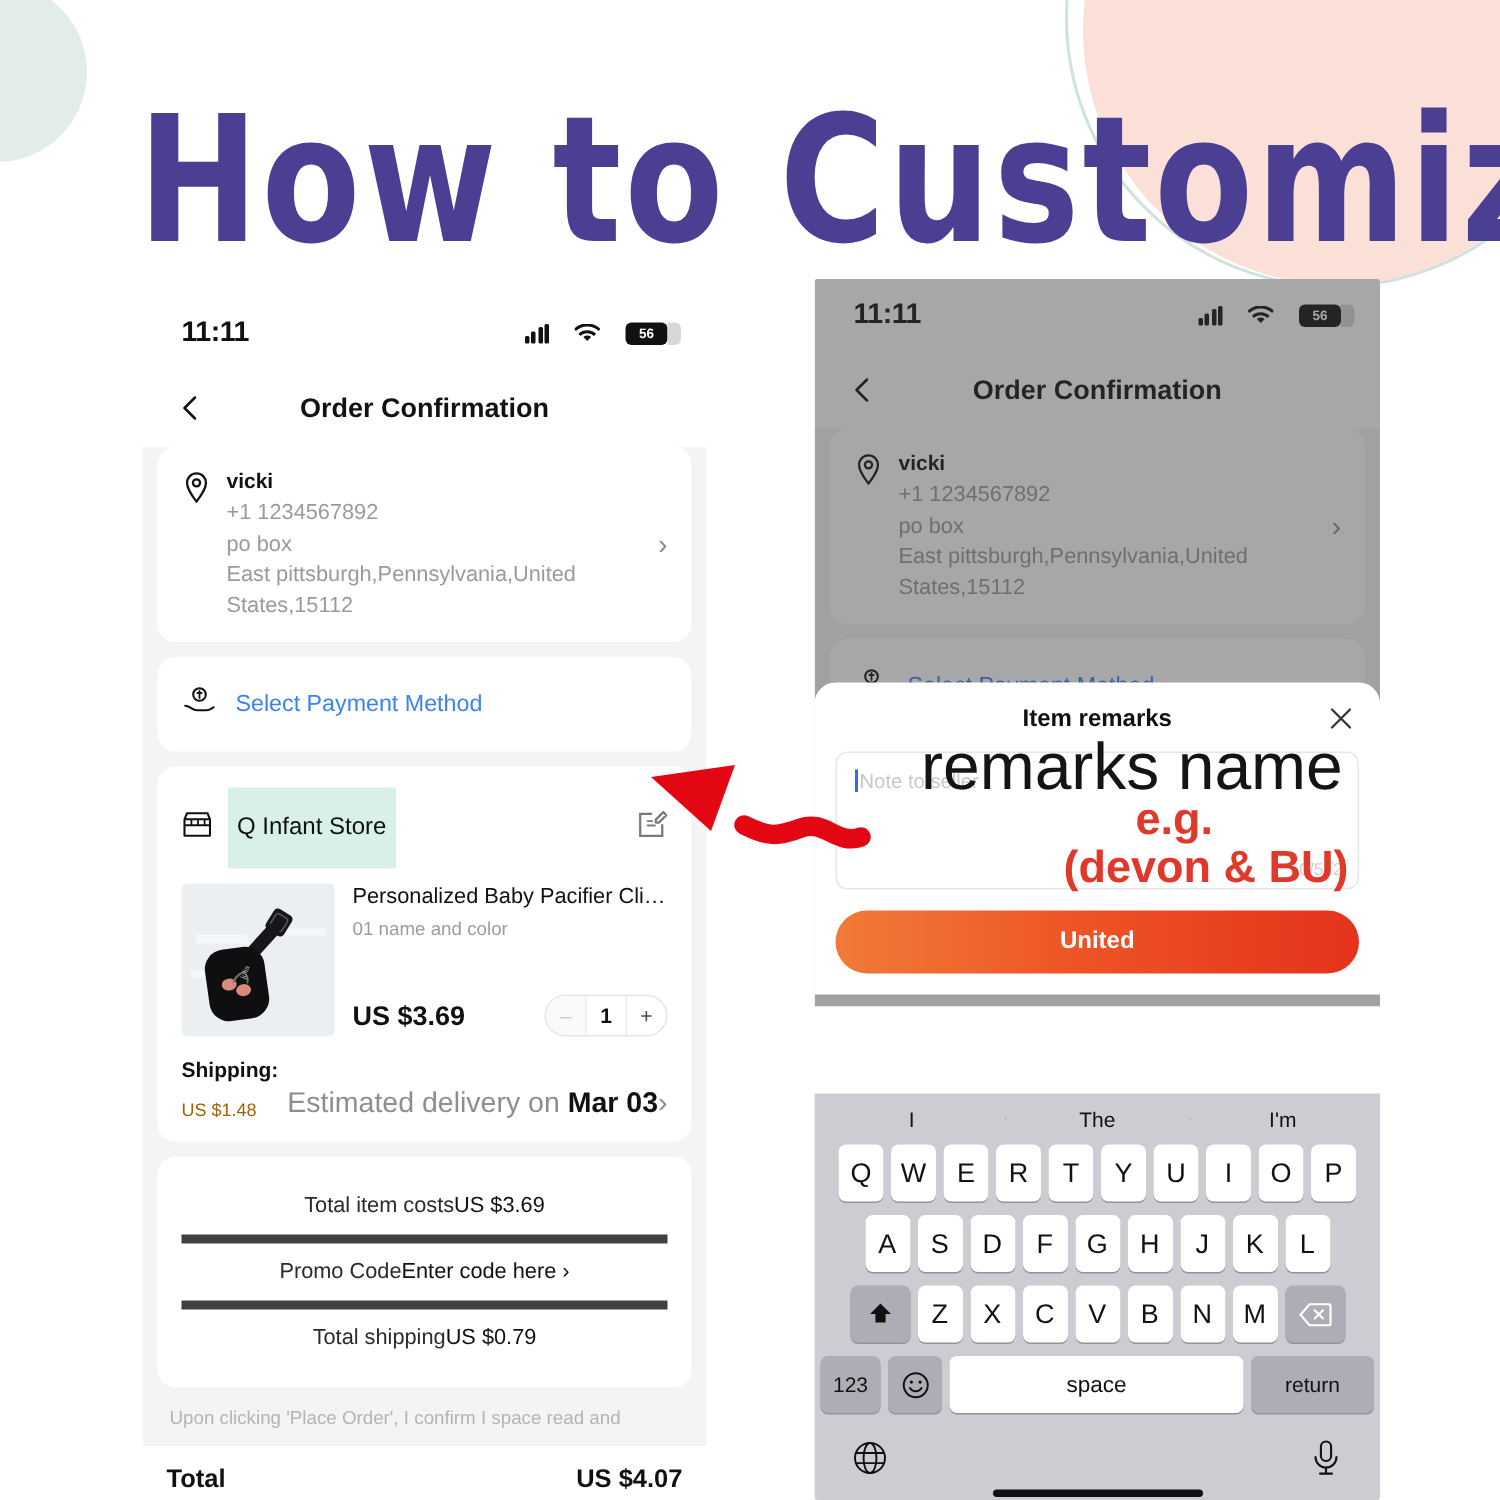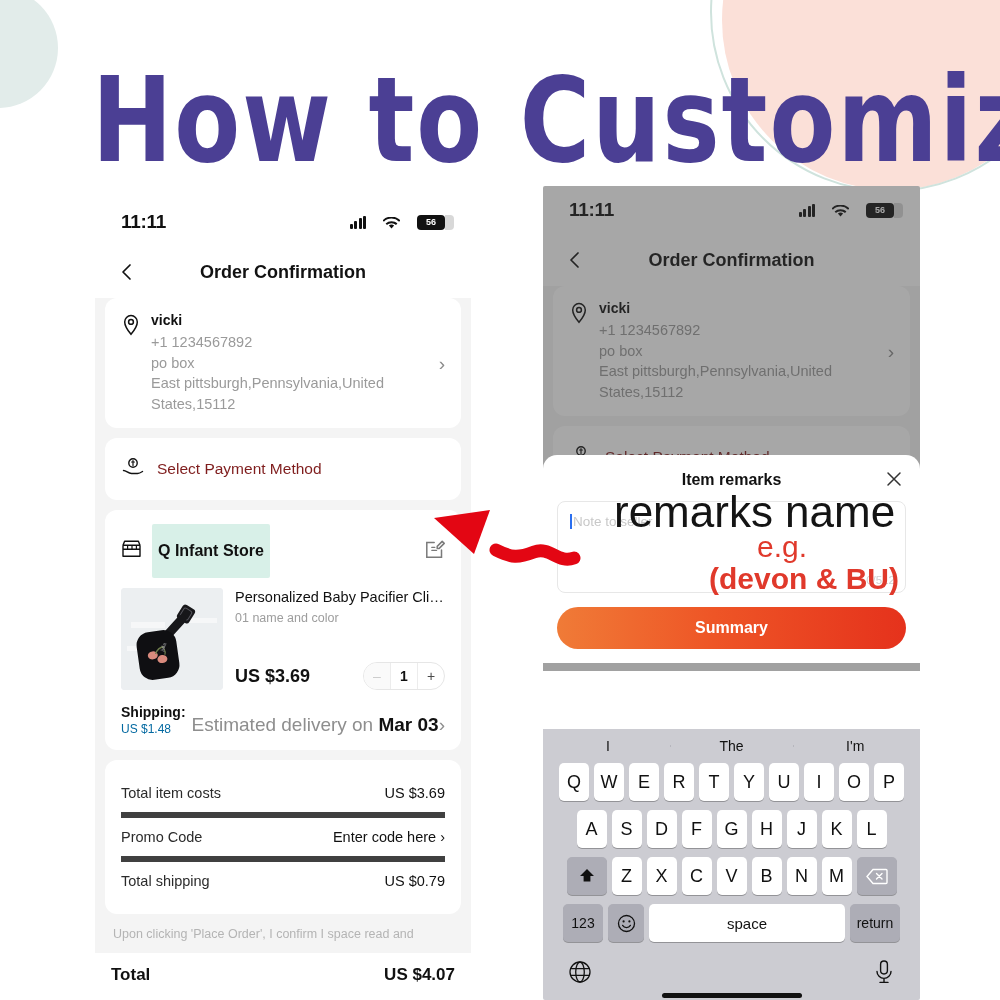--- a/index.html
+++ b/index.html
@@ -104,7 +104,7 @@
 
   
   .pay{display:flex;align-items:center;gap:12px;padding:4px 0;}
-  .pay-label{font-size:15.5px;color:#7f1d1d;}
+  .pay-label{font-size:15.5px;color:#3b82f6;}
 
   
   .store-row{display:flex;align-items:center;gap:10px;}

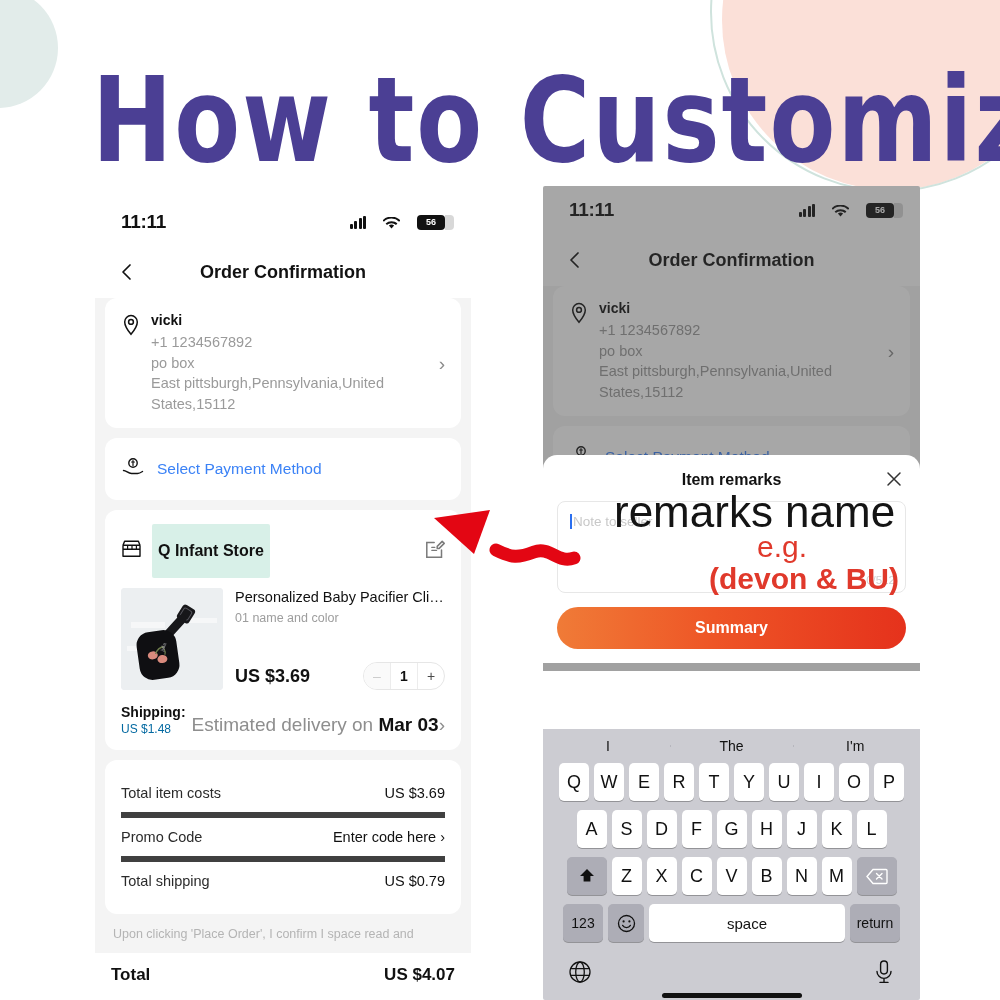--- a/index.html
+++ b/index.html
@@ -109,7 +109,7 @@
   
   .store-row{display:flex;align-items:center;gap:10px;}
   .store-name{
-    font-size:16px;font-weight:bold;color:#111;
+    font-size:16px;font-weight:normal;color:#111;
     background:#d8f0e8;padding:18px 6px;border-radius:2px;
   }
   .store-spacer{flex:1;}

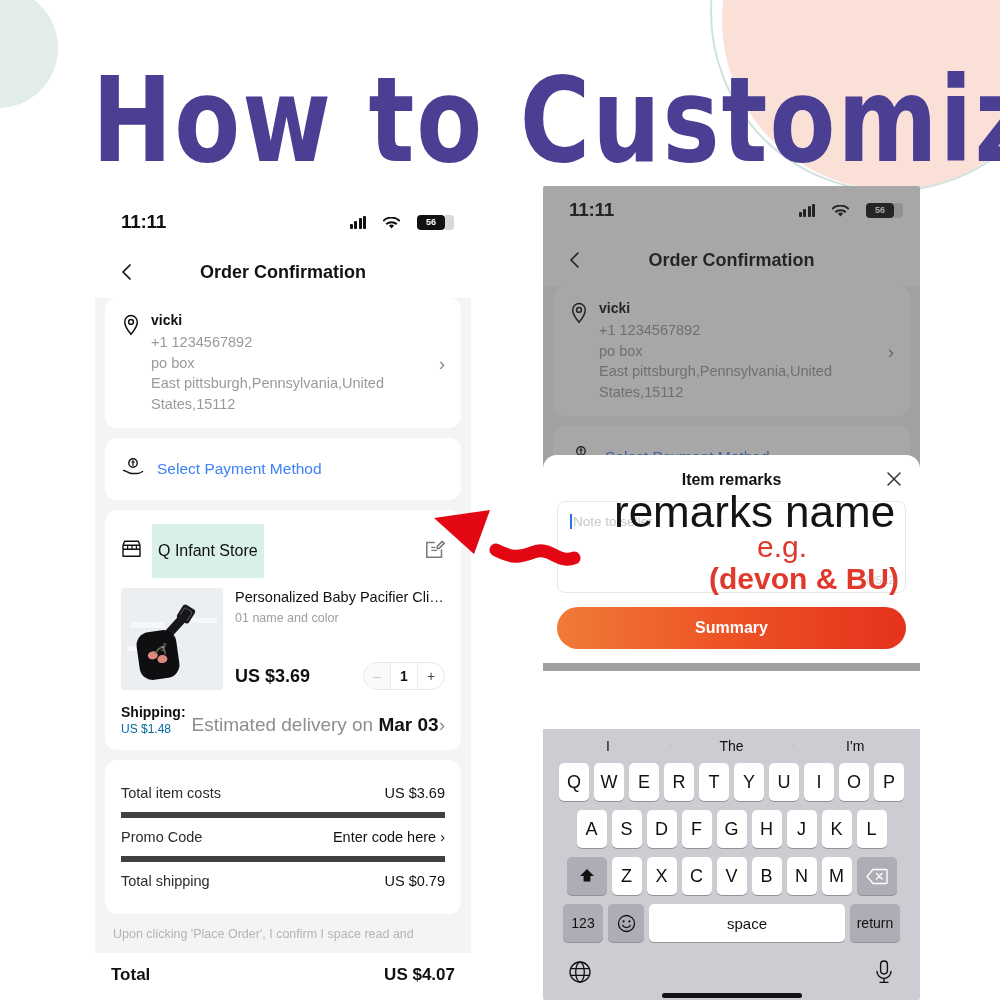--- a/index.html
+++ b/index.html
@@ -265,7 +265,7 @@
     font-family:"Liberation Sans", sans-serif;
   }
   .anno-eg{
-    left:757px;top:530px;font-size:30px;color:#e0392b;font-weight:normal;text-align:center;
+    left:757px;top:530px;font-size:30px;color:#e0392b;font-weight:bold;text-align:center;
   }
   .anno-ex{
     left:709px;top:562px;font-size:30px;color:#e0392b;font-weight:bold;

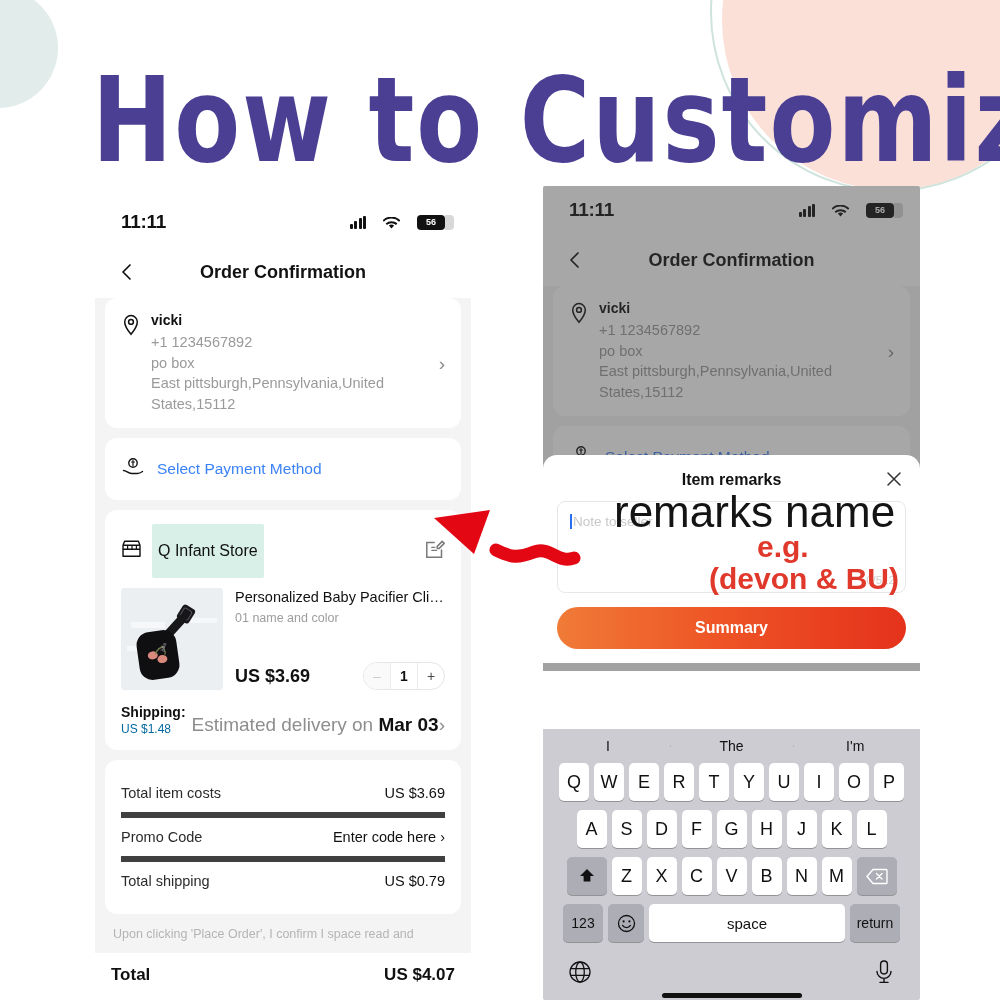--- a/index.html
+++ b/index.html
@@ -521,7 +521,7 @@
         <span class="caret"></span><span class="note-ph">Note to seller</span>
         <span class="counter">0/512</span>
       </div>
-      <div class="confirm-btn">Summary</div>
+      <div class="confirm-btn">United</div>
     </div>
 
     <div class="keyboard" style="position:absolute;left:0;right:0;bottom:0;">

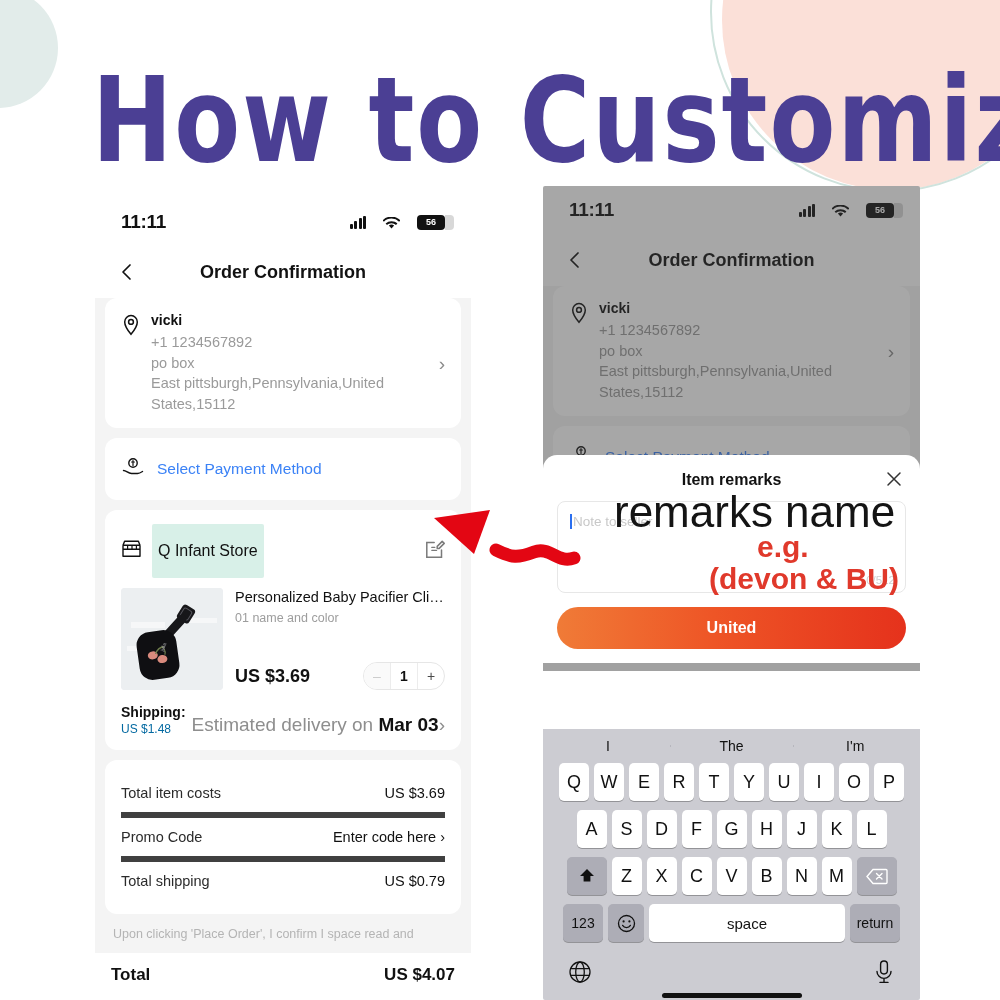--- a/index.html
+++ b/index.html
@@ -151,7 +151,7 @@
     margin-top:14px;
   }
   .ship-left .s1{font-size:14px;font-weight:bold;color:#111;}
-  .ship-left .s2{font-size:12px;color:#0369a1;margin-top:2px;}
+  .ship-left .s2{font-size:12px;color:#a16207;margin-top:12px;}
   .ship-right{font-size:19px;color:#8e8e8e;}
   .ship-right b{color:#111;}
 

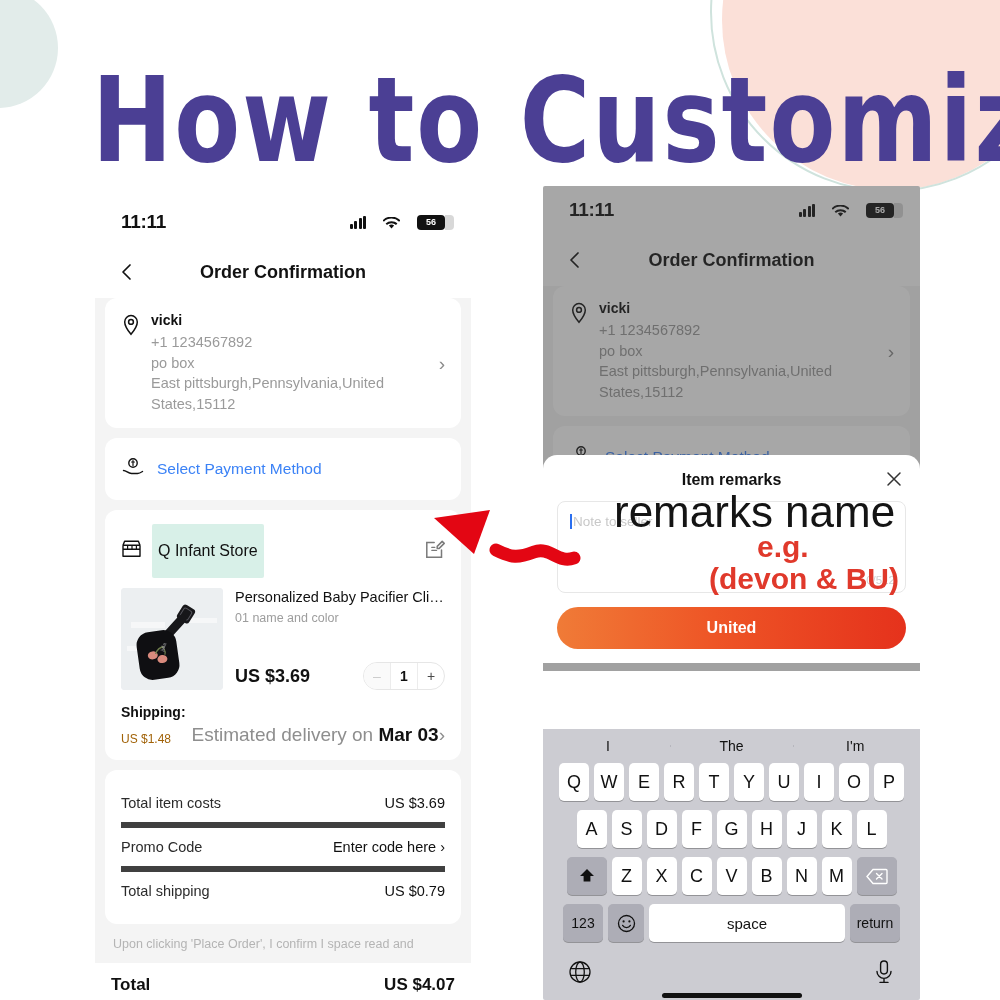--- a/index.html
+++ b/index.html
@@ -158,7 +158,7 @@
   
   .sum-title{font-size:15.5px;font-weight:bold;color:#111;margin-bottom:4px;}
   .sum-row{
-    display:flex;align-items:center;justify-content:space-between;
+    display:flex;align-items:center;justify-content:center;
     padding:11px 0;border-top:6px solid #404040;
     font-size:14.5px;color:#2b2b2b;
   }

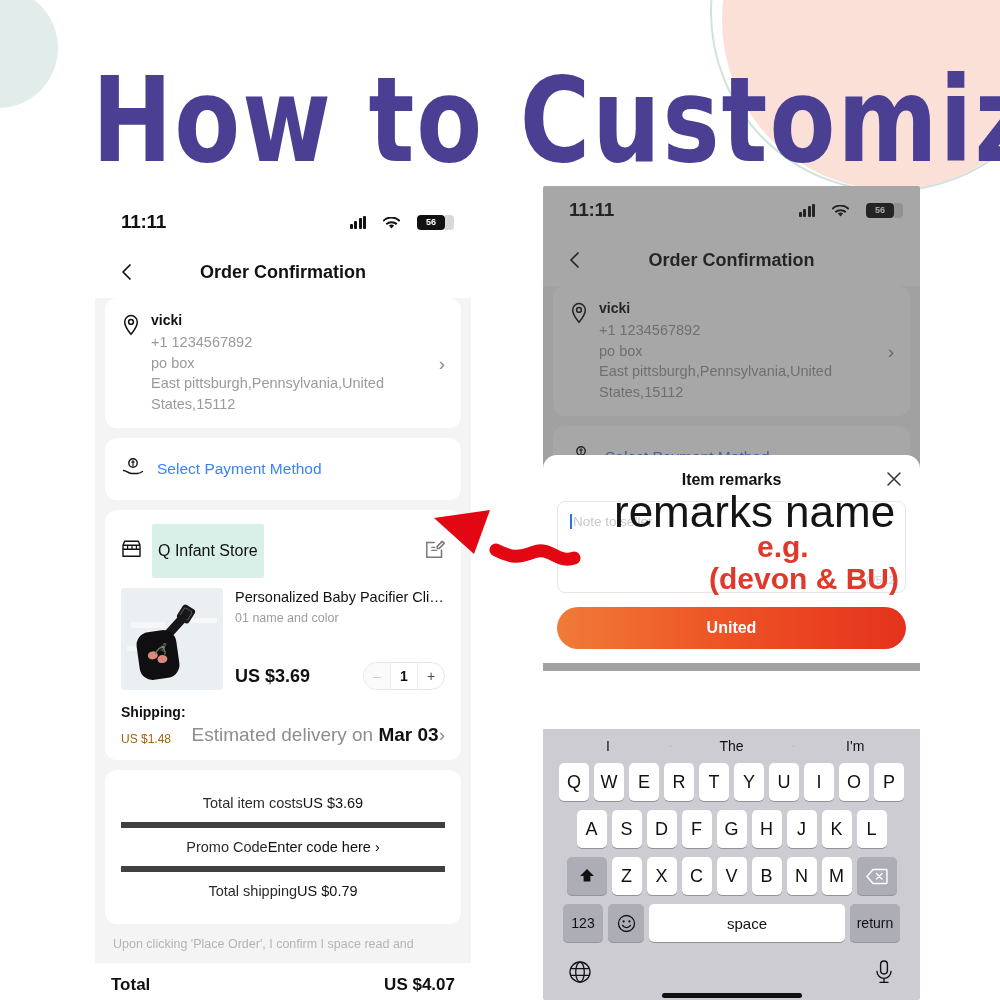--- a/index.html
+++ b/index.html
@@ -245,7 +245,7 @@
   .key.space{flex:1;max-width:196px;font-size:15px;}
   .key.num{width:40px;background:#adadb6;font-size:14px;}
   .key.emoji{width:36px;background:#adadb6;font-size:17px;}
-  .key.ret{width:50px;background:#adadb6;font-size:14px;}
+  .key.ret{width:82px;background:#adadb6;font-size:14px;}
   .kb-bottom{
     display:flex;align-items:center;justify-content:space-between;
     padding:4px 22px 0;height:42px;box-sizing:border-box;

